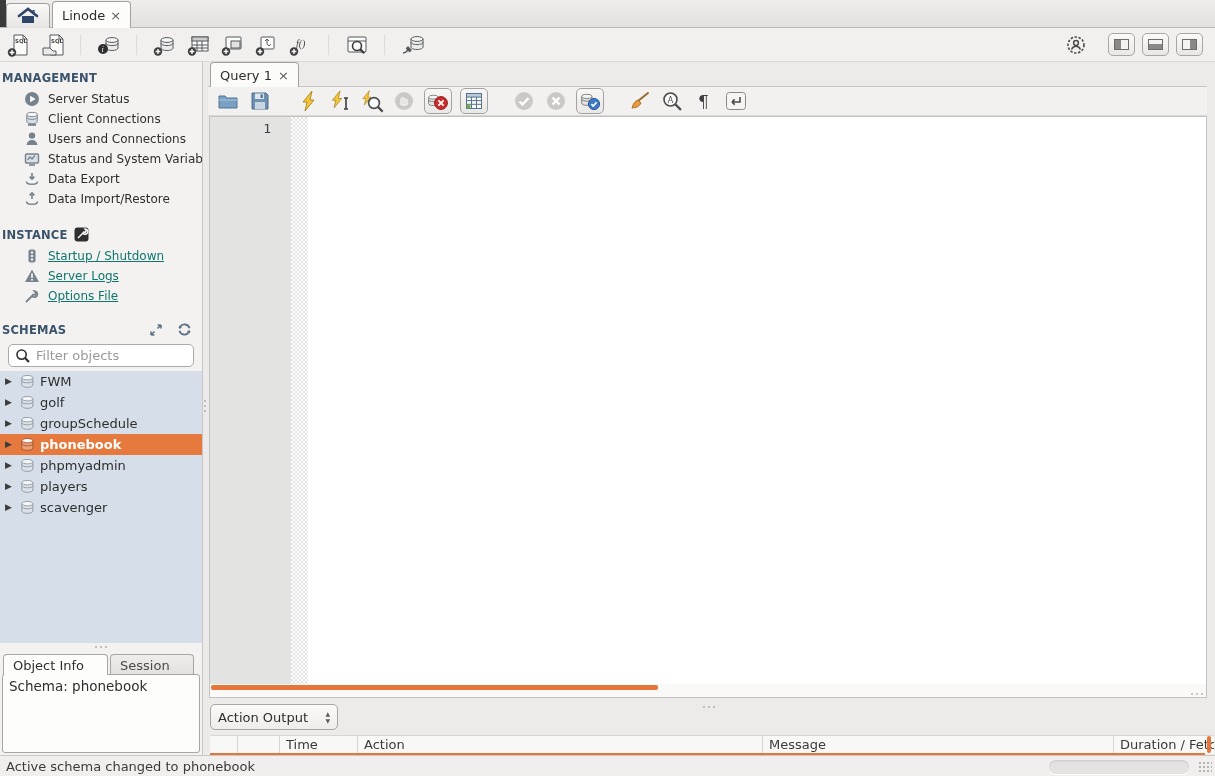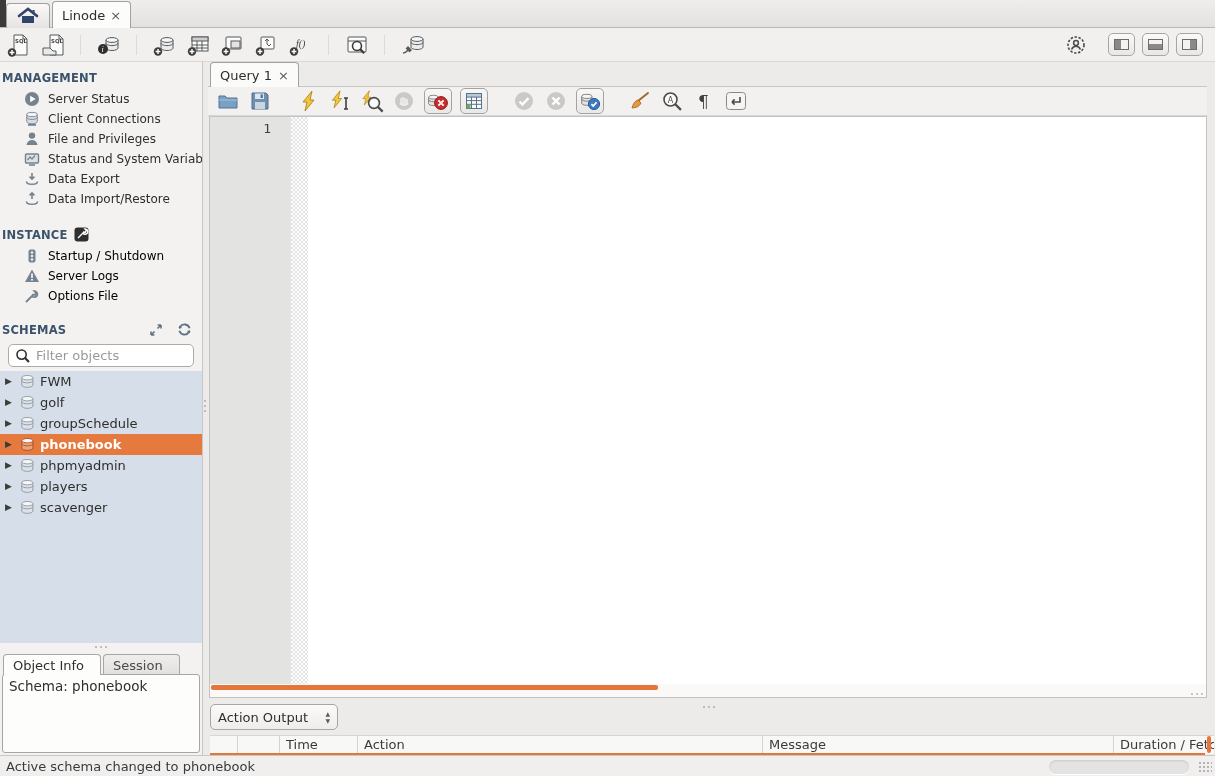--- a/index.html
+++ b/index.html
@@ -295,7 +295,7 @@
           <path d="M2.5 14c.6-3.4 2.8-5 5.5-5s4.9 1.6 5.5 5z" fill="#76828E"></path>
         </svg>
       </span>
-    <span>File and Privileges</span>
+    <span>Users and Connections</span>
   </div>
   <div class="side-item">
     <span class="ic">

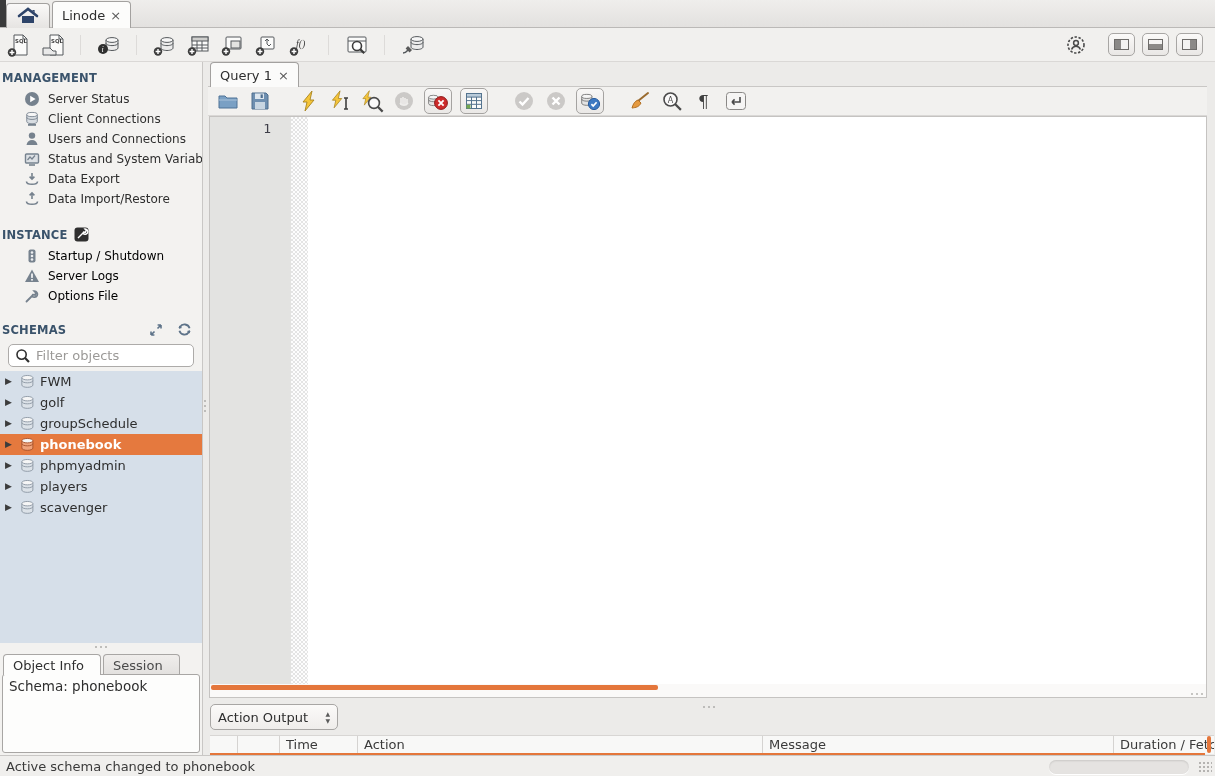--- a/index.html
+++ b/index.html
@@ -46,7 +46,7 @@
   .section-title .spacer { flex:1; }
   .side-item { display:flex; align-items:center; gap:8px; height:20px; padding-left:24px;
     font-size:12px; white-space:nowrap; cursor:pointer; }
-  .side-item.disabled { color:#000000; }
+  .side-item.disabled { color:#0f766e;text-decoration:underline; }
   .schemas-filter { margin:3px 8px 4px 8px; height:23px; background:#fff; border:1px solid #ADABA9;
     border-radius:5px; display:flex; align-items:center; padding:0 6px; gap:5px; }
   .schemas-filter input { border:none; outline:none; flex:1; font:13px "DejaVu Sans",sans-serif; color:#333; background:transparent; }

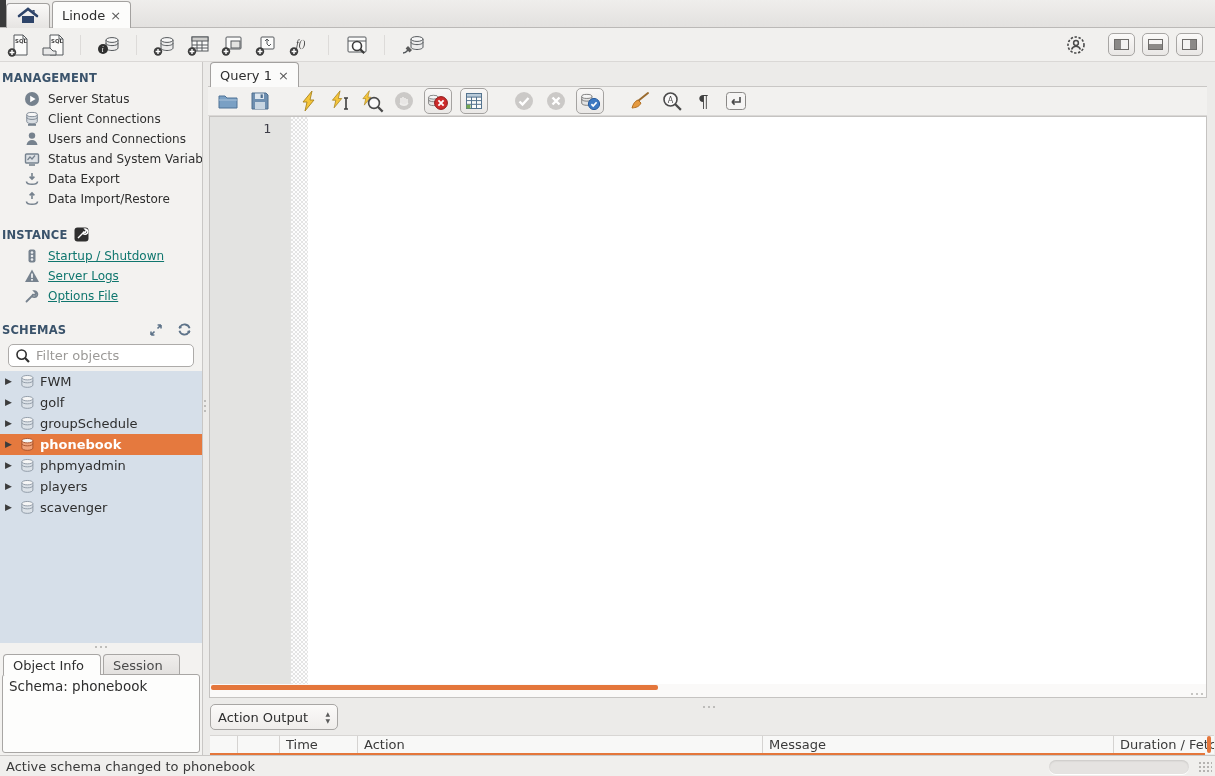--- a/index.html
+++ b/index.html
@@ -58,7 +58,7 @@
   .grip-h { height:8px; display:flex; align-items:center; justify-content:center; gap:3px; cursor:row-resize; }
   .grip-h i, .grip-v i, .grip-c i { width:2px; height:2px; background:#AEACAA; border-radius:50%; display:block; }
   .info-tabs { display:flex; gap:2px; padding-left:3px; height:24px; align-items:flex-end; }
-  .info-tab { padding:3px 16px 2px 9px; border:1px solid #A8A6A4; border-bottom:none; border-radius:4px 4px 0 0;
+  .info-tab { padding:3px 23px 2px 9px; border:1px solid #A8A6A4; border-bottom:none; border-radius:4px 4px 0 0;
     background:linear-gradient(#F0EEEC,#E2E0DE); font-size:13px; color:#4a4a4a; cursor:pointer; }
   .info-tab.active { background:#FDFDFC; color:#2e2e2e; position:relative; z-index:2; }
   .info-content { height:79px; margin:-1px 2px 2px 2px; background:#FDFDFC; border:1px solid #A8A6A4;

